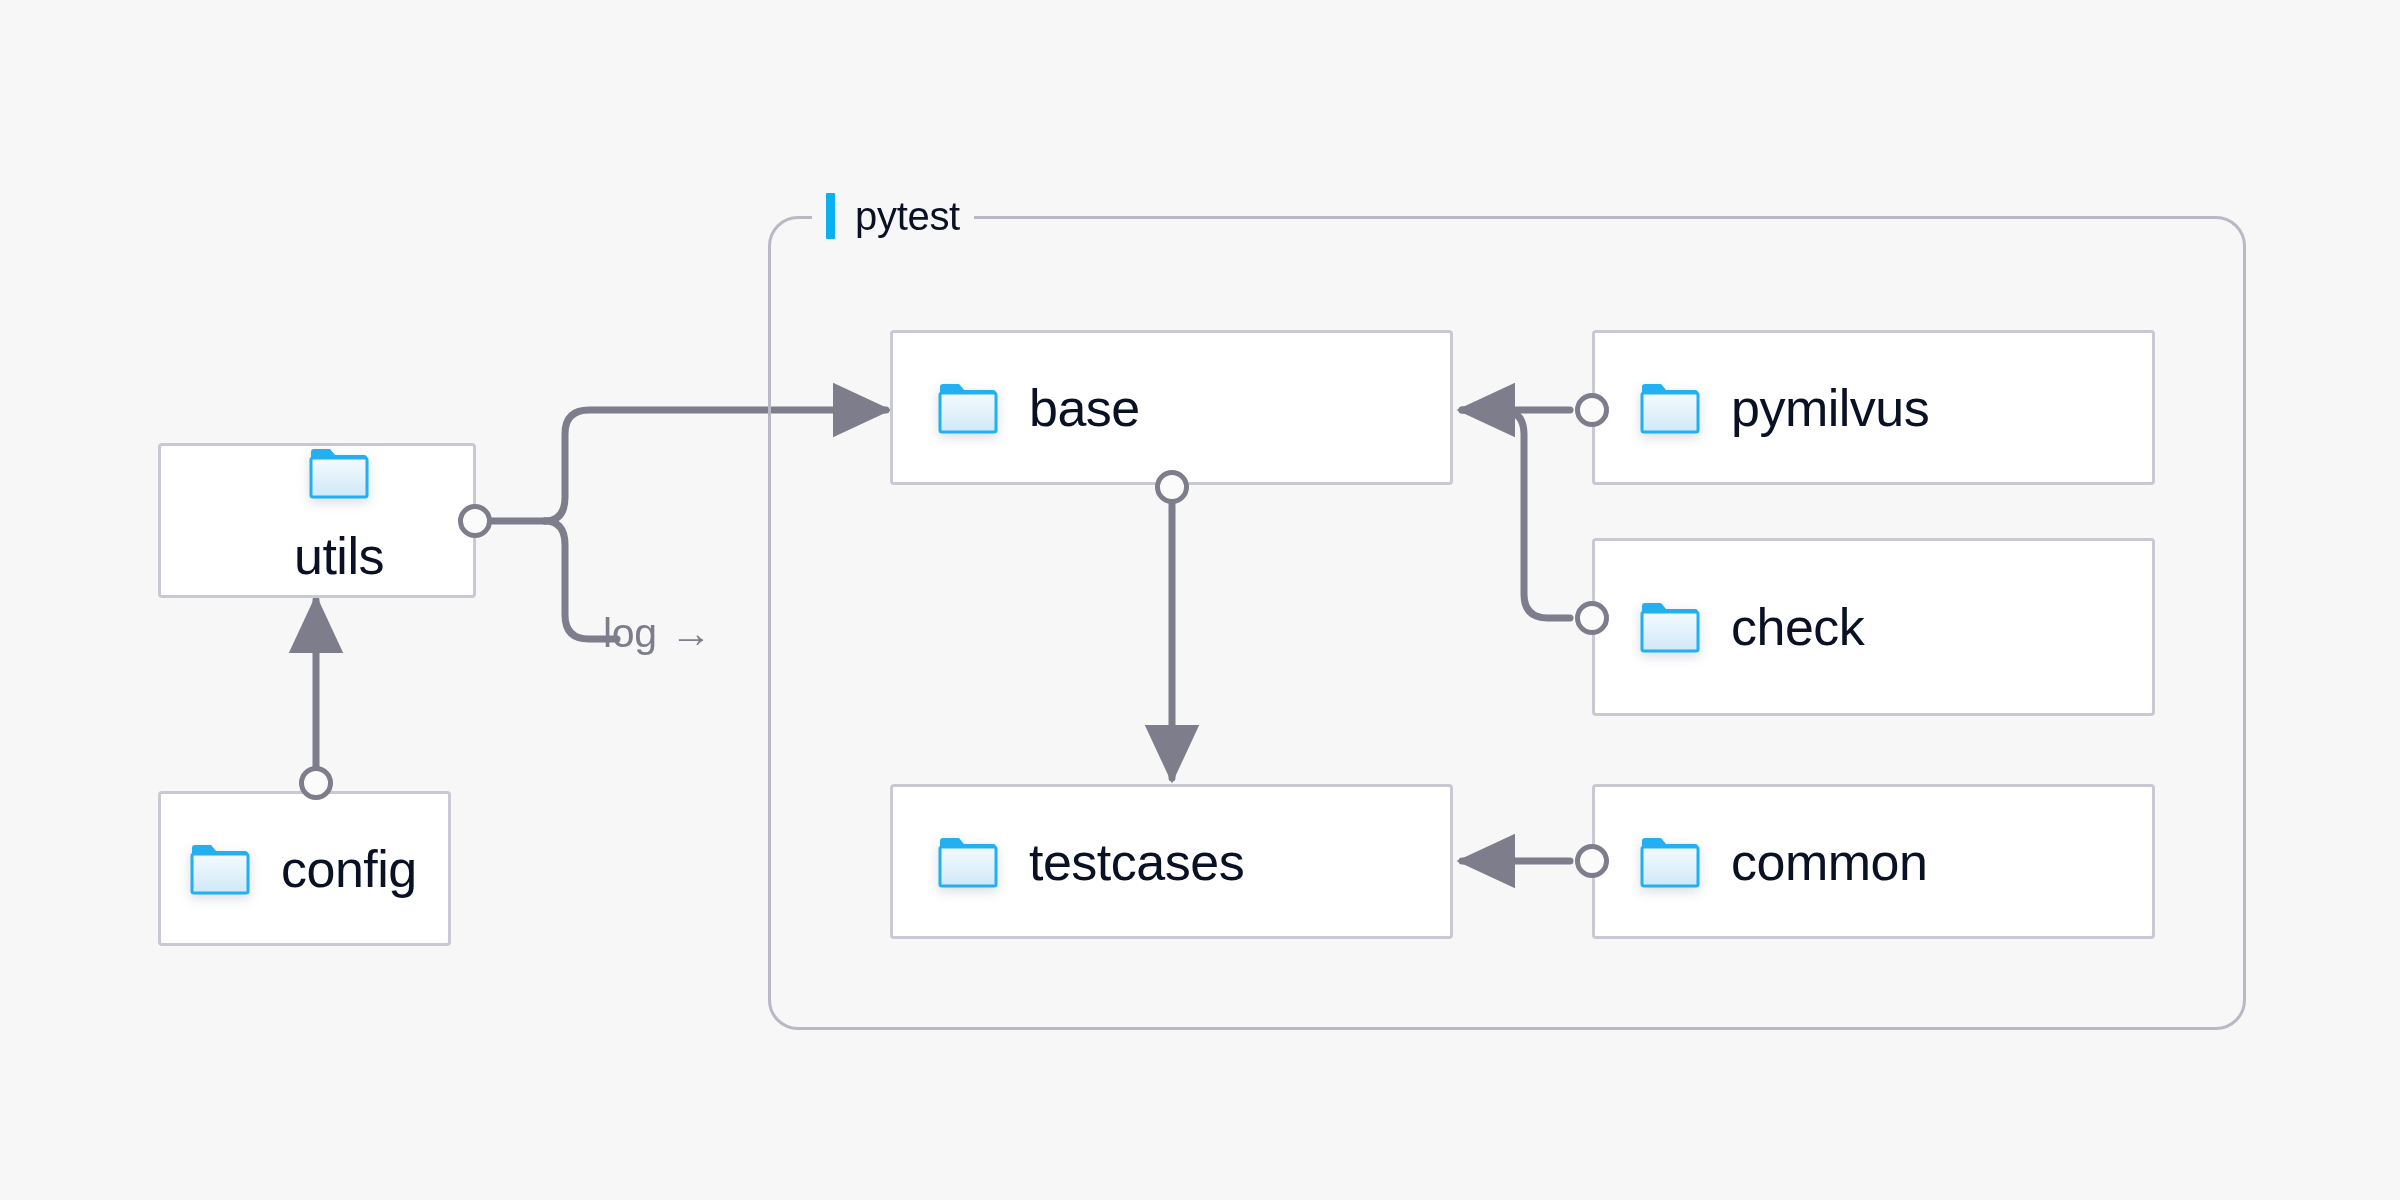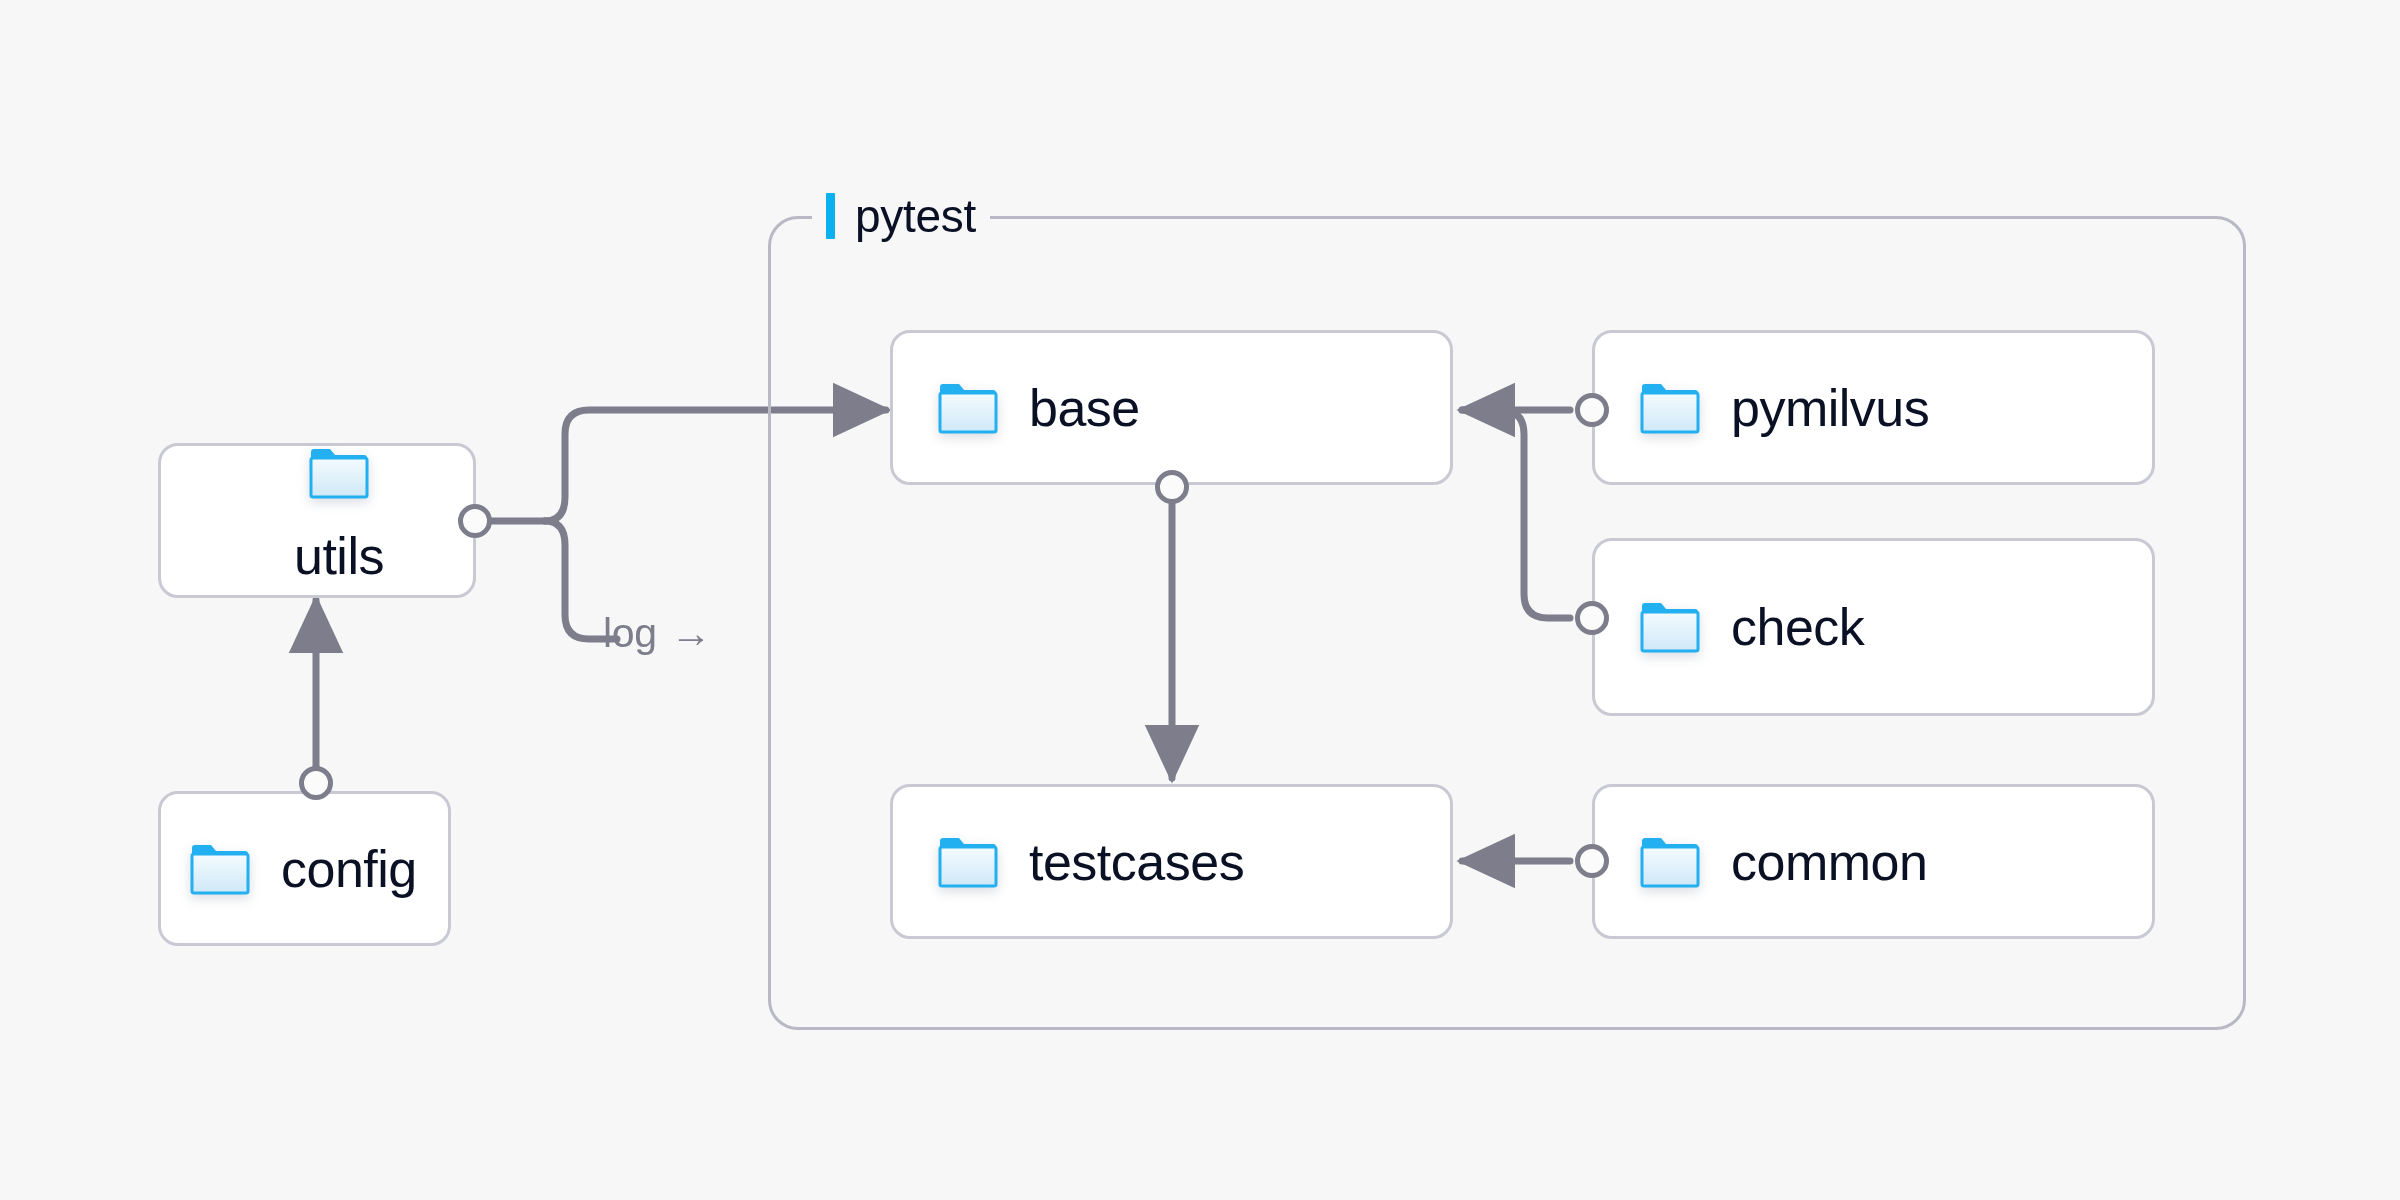--- a/index.html
+++ b/index.html
@@ -49,7 +49,7 @@
     flex: 0 0 auto;
   }
   .group-label-text {
-    font-size: 46px;
+    font-size: 40px;
     color: #0b1124;
     line-height: 1;
     white-space: nowrap;

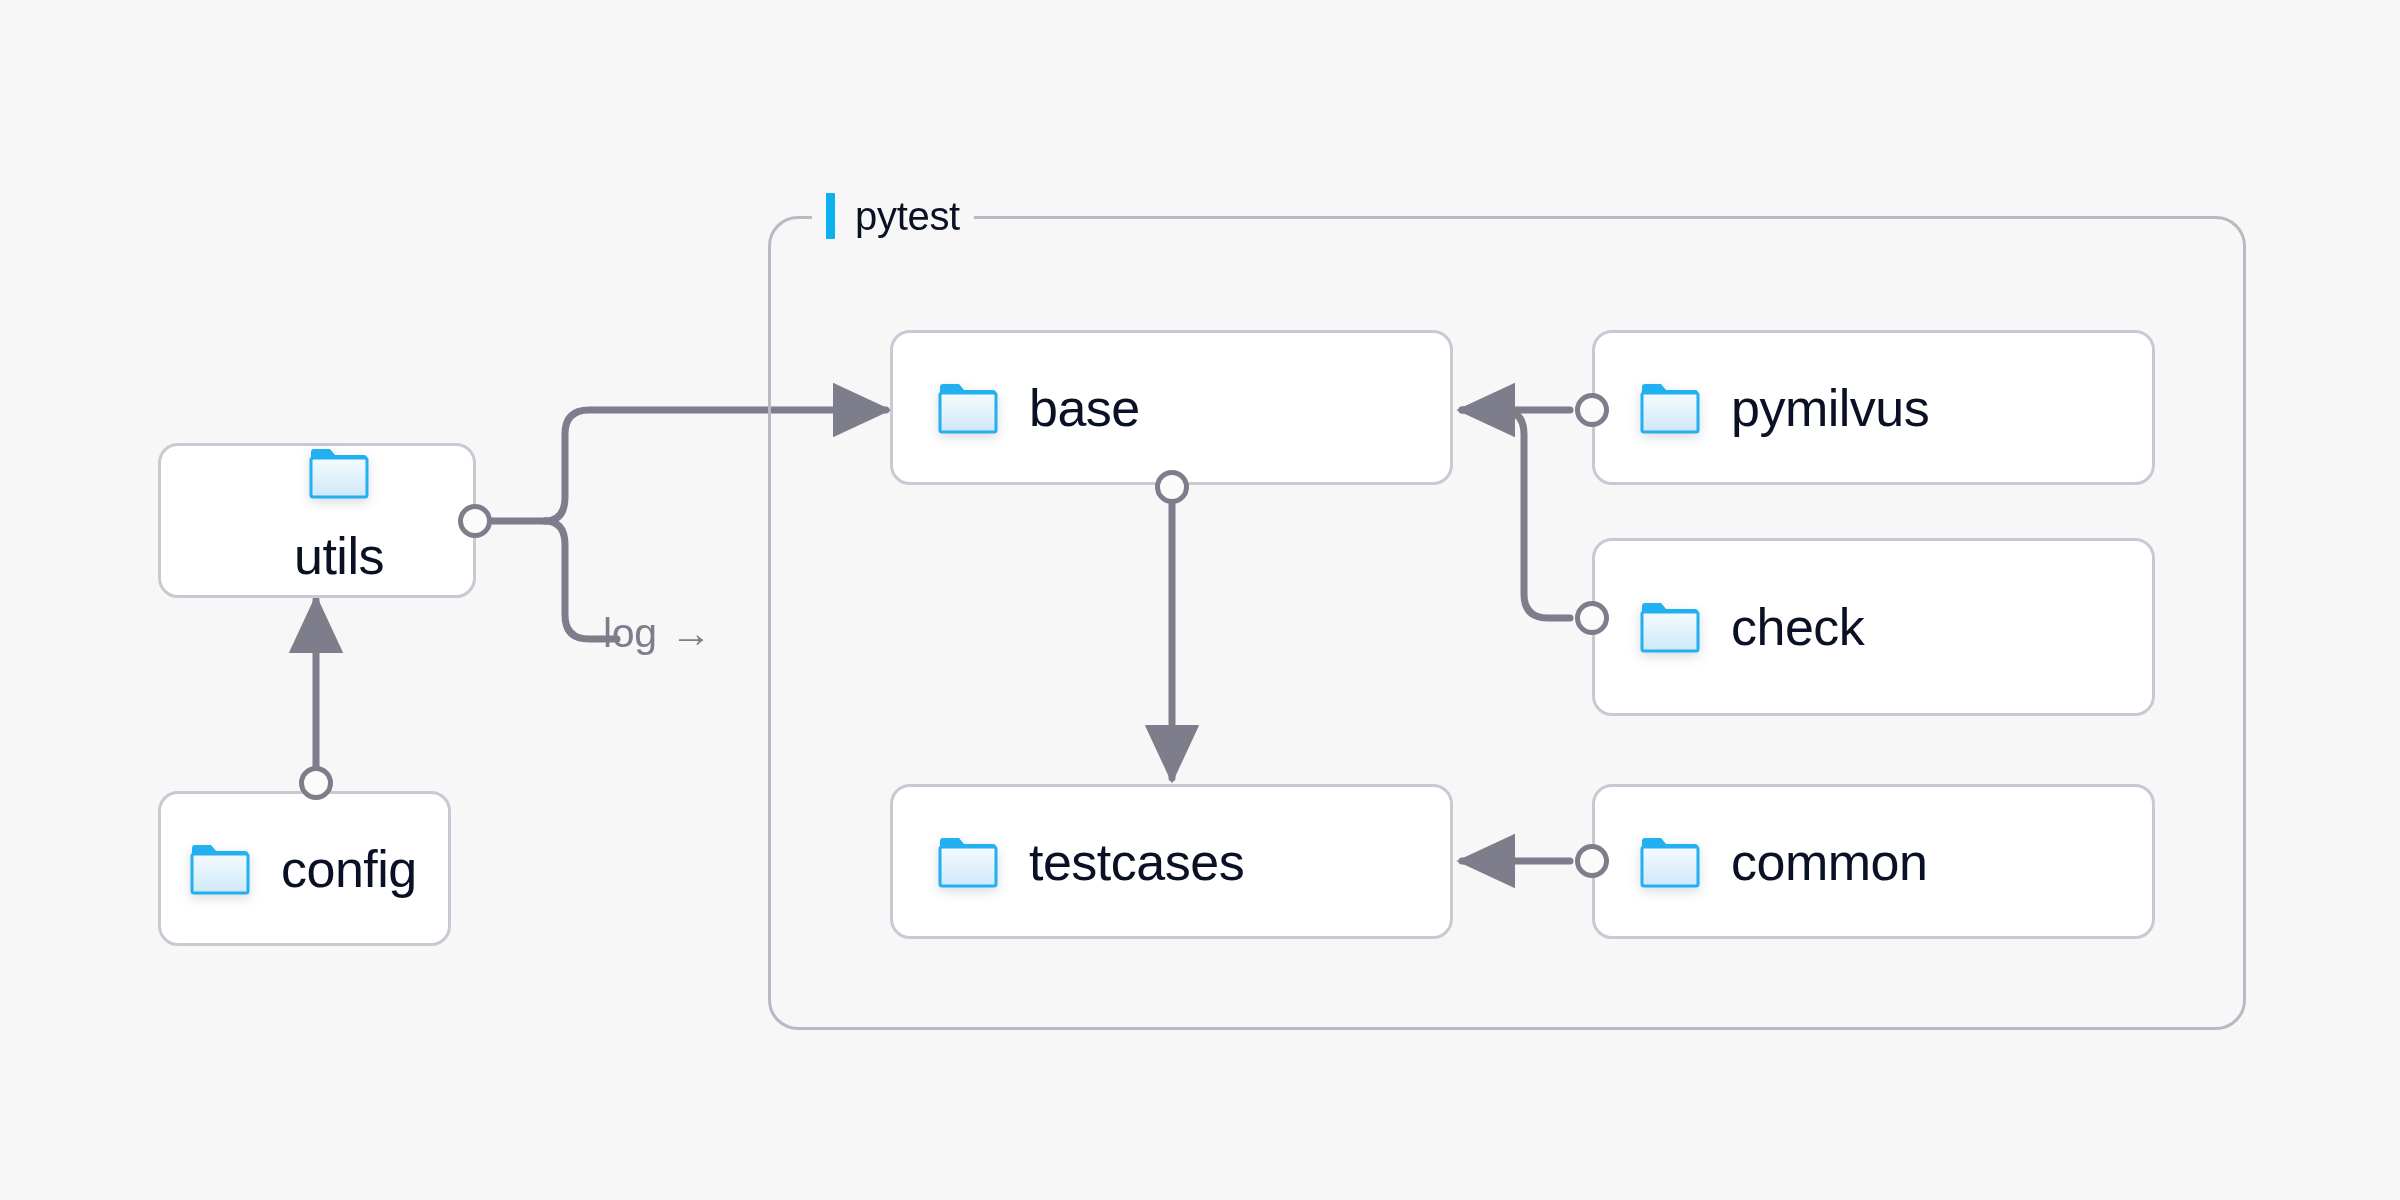--- a/index.html
+++ b/index.html
@@ -62,7 +62,7 @@
     box-sizing: border-box;
     background: #ffffff;
     border: 3px solid #c9c9d4;
-    border-radius: 20px;
+    border-radius: 4px;
     display: flex;
     align-items: center;
     padding-left: 44px;

